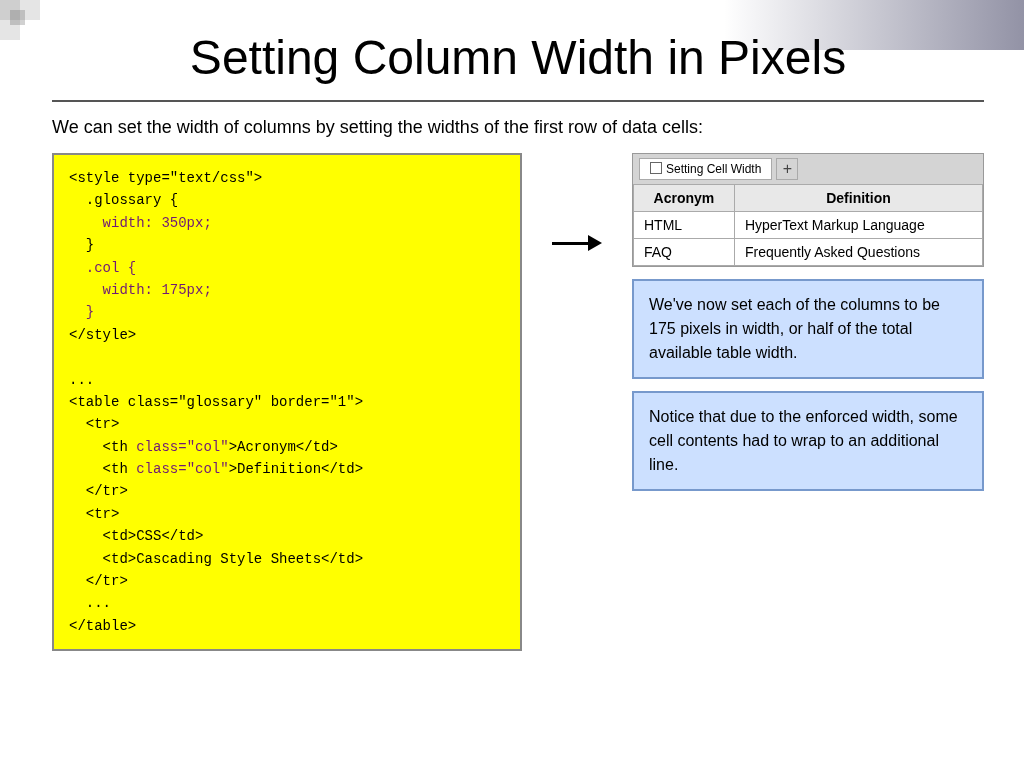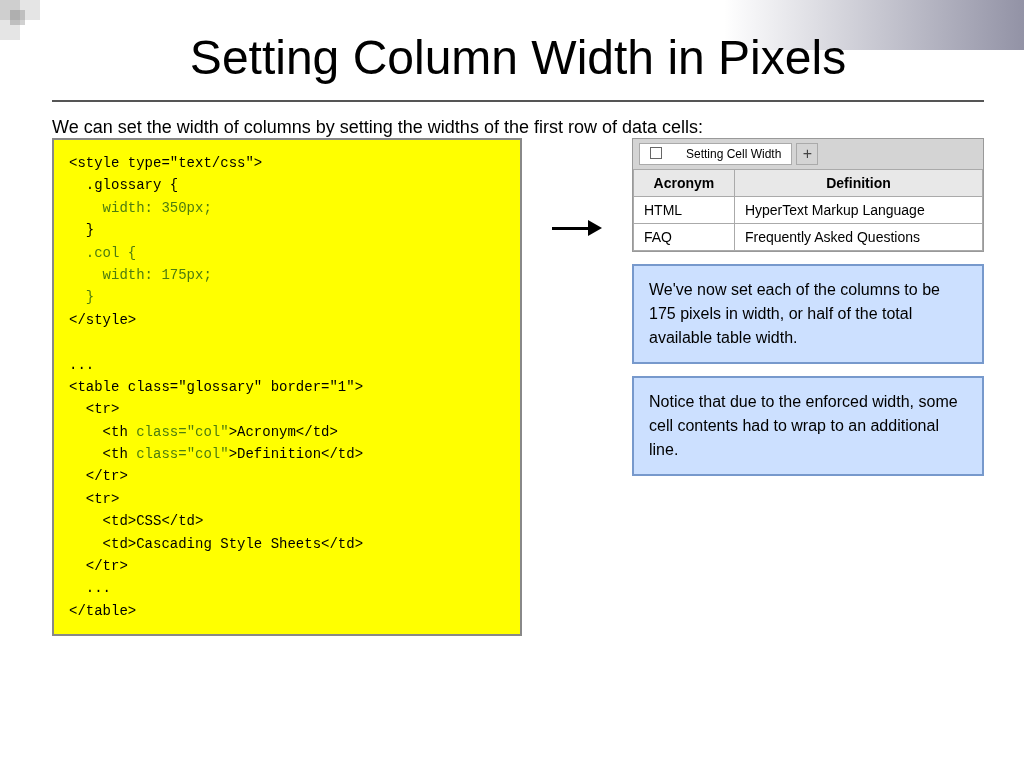--- a/index.html
+++ b/index.html
@@ -47,6 +47,7 @@
     .intro-text {
       font-size: 18px;
       color: #000000;
+      margin-bottom: 15px;
     }
 
     .content-area {

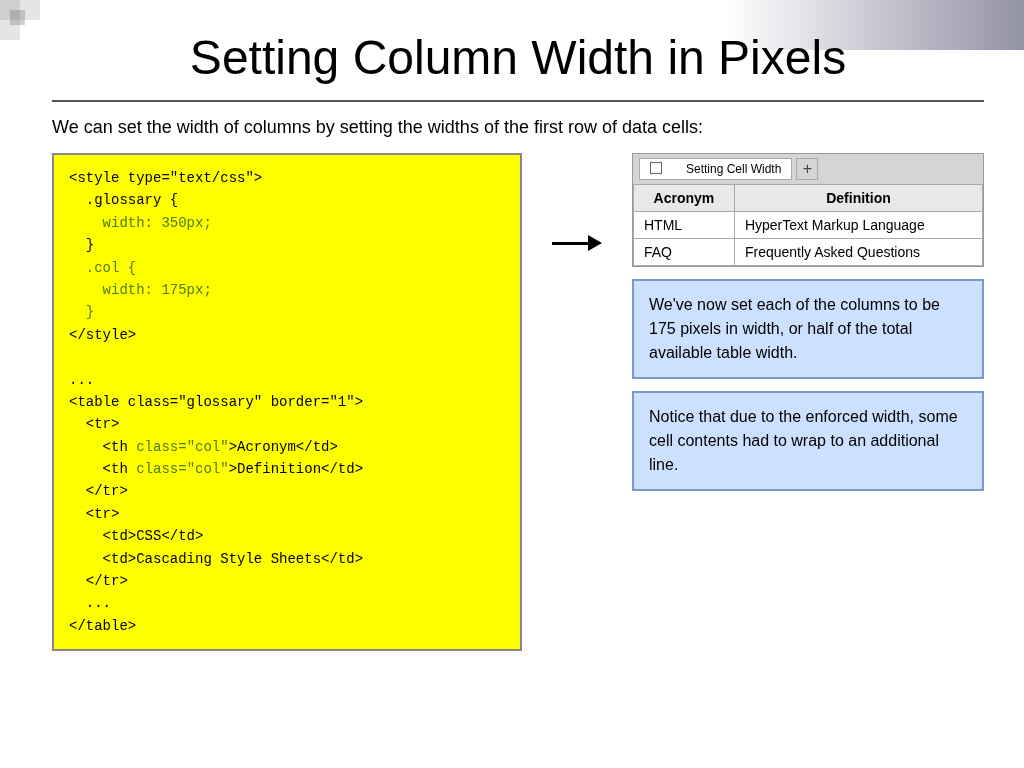--- a/index.html
+++ b/index.html
@@ -131,7 +131,7 @@
       font-size: 12px;
       color: #000000;
       display: flex;
-      gap: 24px;
+      gap: 4px;
     }
 
     .tab-checkbox {

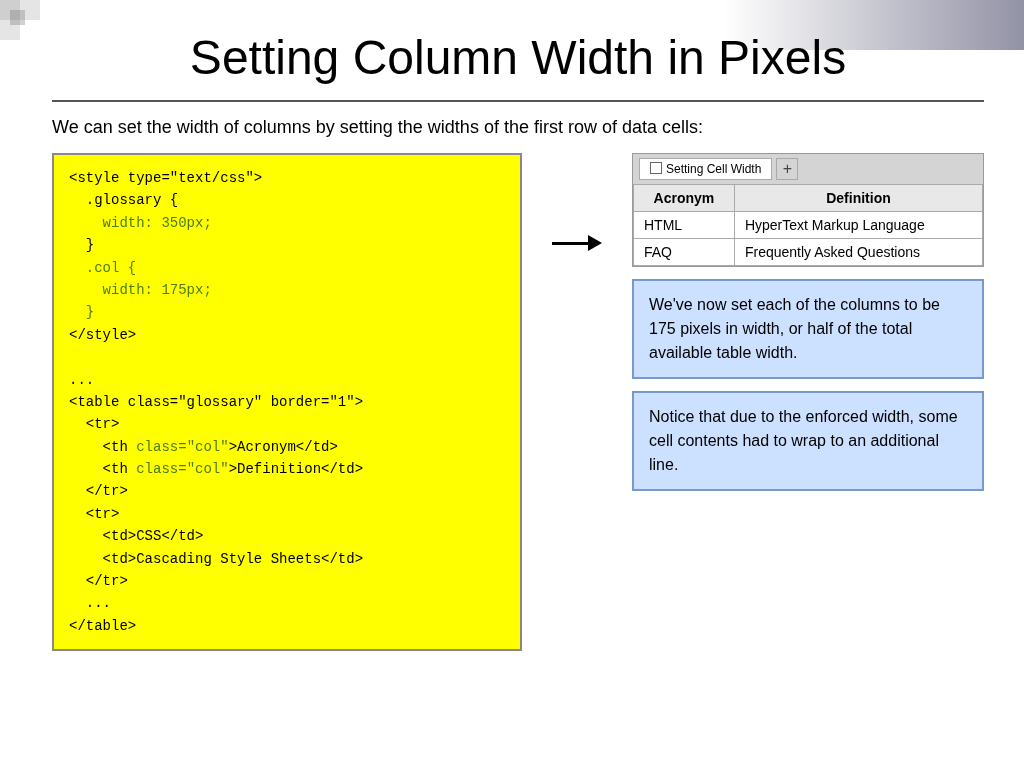--- a/index.html
+++ b/index.html
@@ -69,7 +69,7 @@
       color: #000080;
     }
 
-    .code-block .red { color: #4d7c0f; }
+    .code-block .red { color: #701a75; }
     .code-block .black { color: #000000; }
 
     

